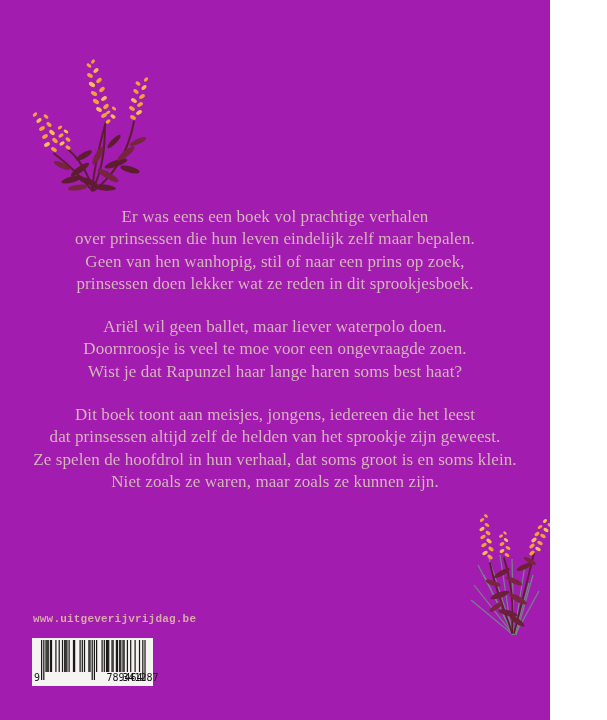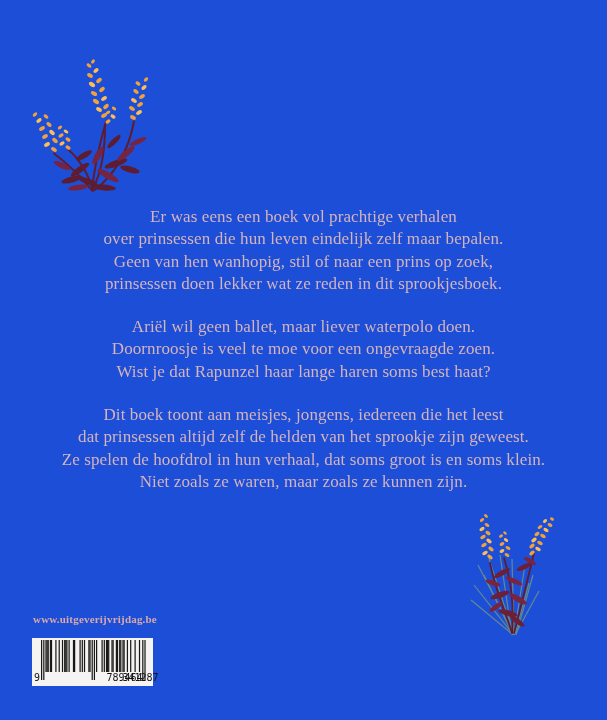--- a/index.html
+++ b/index.html
@@ -5,8 +5,8 @@
   html,body{margin:0;padding:0;}
   .cover{
     position:relative;
-    width:607px;height:720px;
-    background:#1d4ed8;
+    width:550px;height:720px;
+    background:#a21caf;
     overflow:hidden;
     font-family:"Liberation Serif", serif;
   }

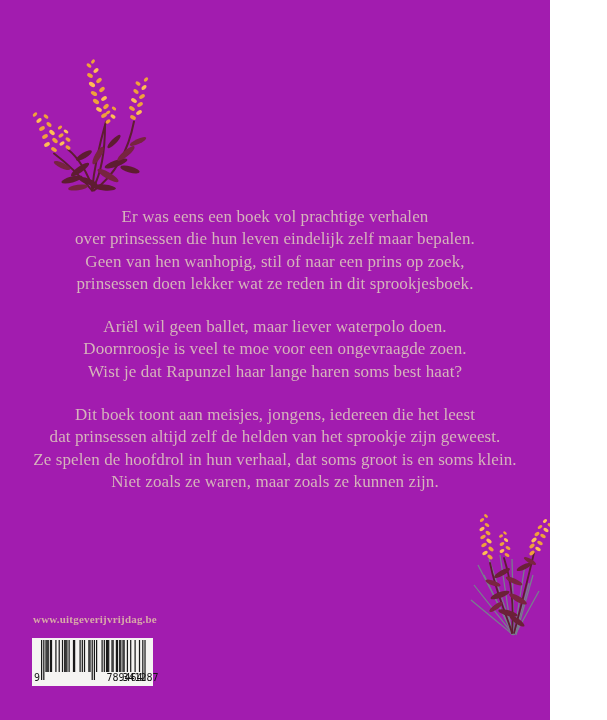--- a/index.html
+++ b/index.html
@@ -27,7 +27,7 @@
   .website{
     position:absolute;
     left:33px;top:613px;
-    font-family:Liberation Serif, serif;
+    font-family:Liberation Mono, monospace;
     font-size:11px;
     font-weight:bold;
     color:#d8aaa9;

